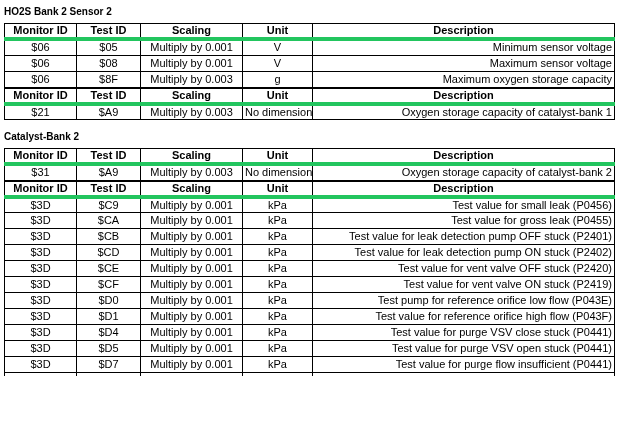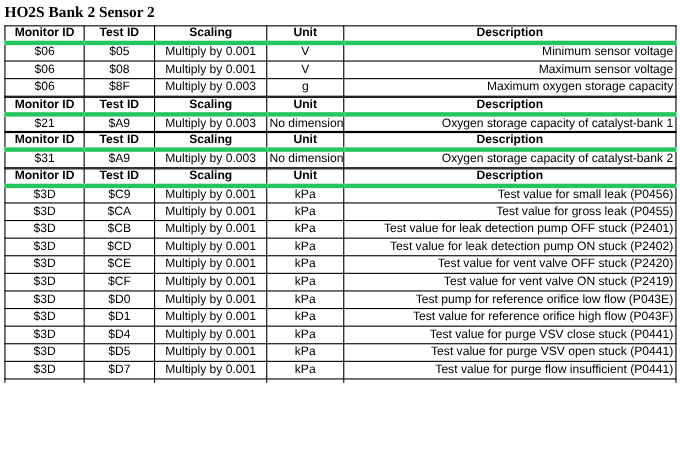--- a/index.html
+++ b/index.html
@@ -19,12 +19,11 @@
   }
   .spec-section { margin: 0; }
   .section-title {
-    font-size: 14px;
+    font-size: 10px;
     font-weight: bold;
     margin: 9px 0 4px 0;
     line-height: 15px;
     white-space: nowrap;
-    font-family: Liberation Serif, serif;
   }
   .spec-section:first-child .section-title { margin-top: 2px; }
   table.spec-table {

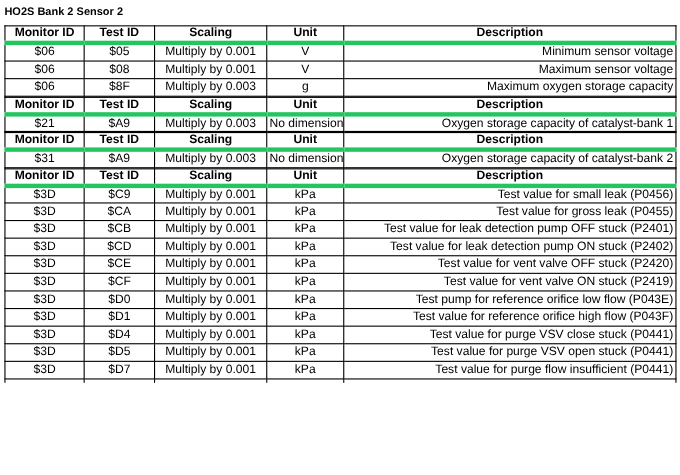--- a/index.html
+++ b/index.html
@@ -142,6 +142,7 @@
   </section>
 
   <section class="spec-section">
+    <h2 class="section-title">Catalyst-Bank 2</h2>
     <table class="spec-table">
       <colgroup>
         <col class="c0">

